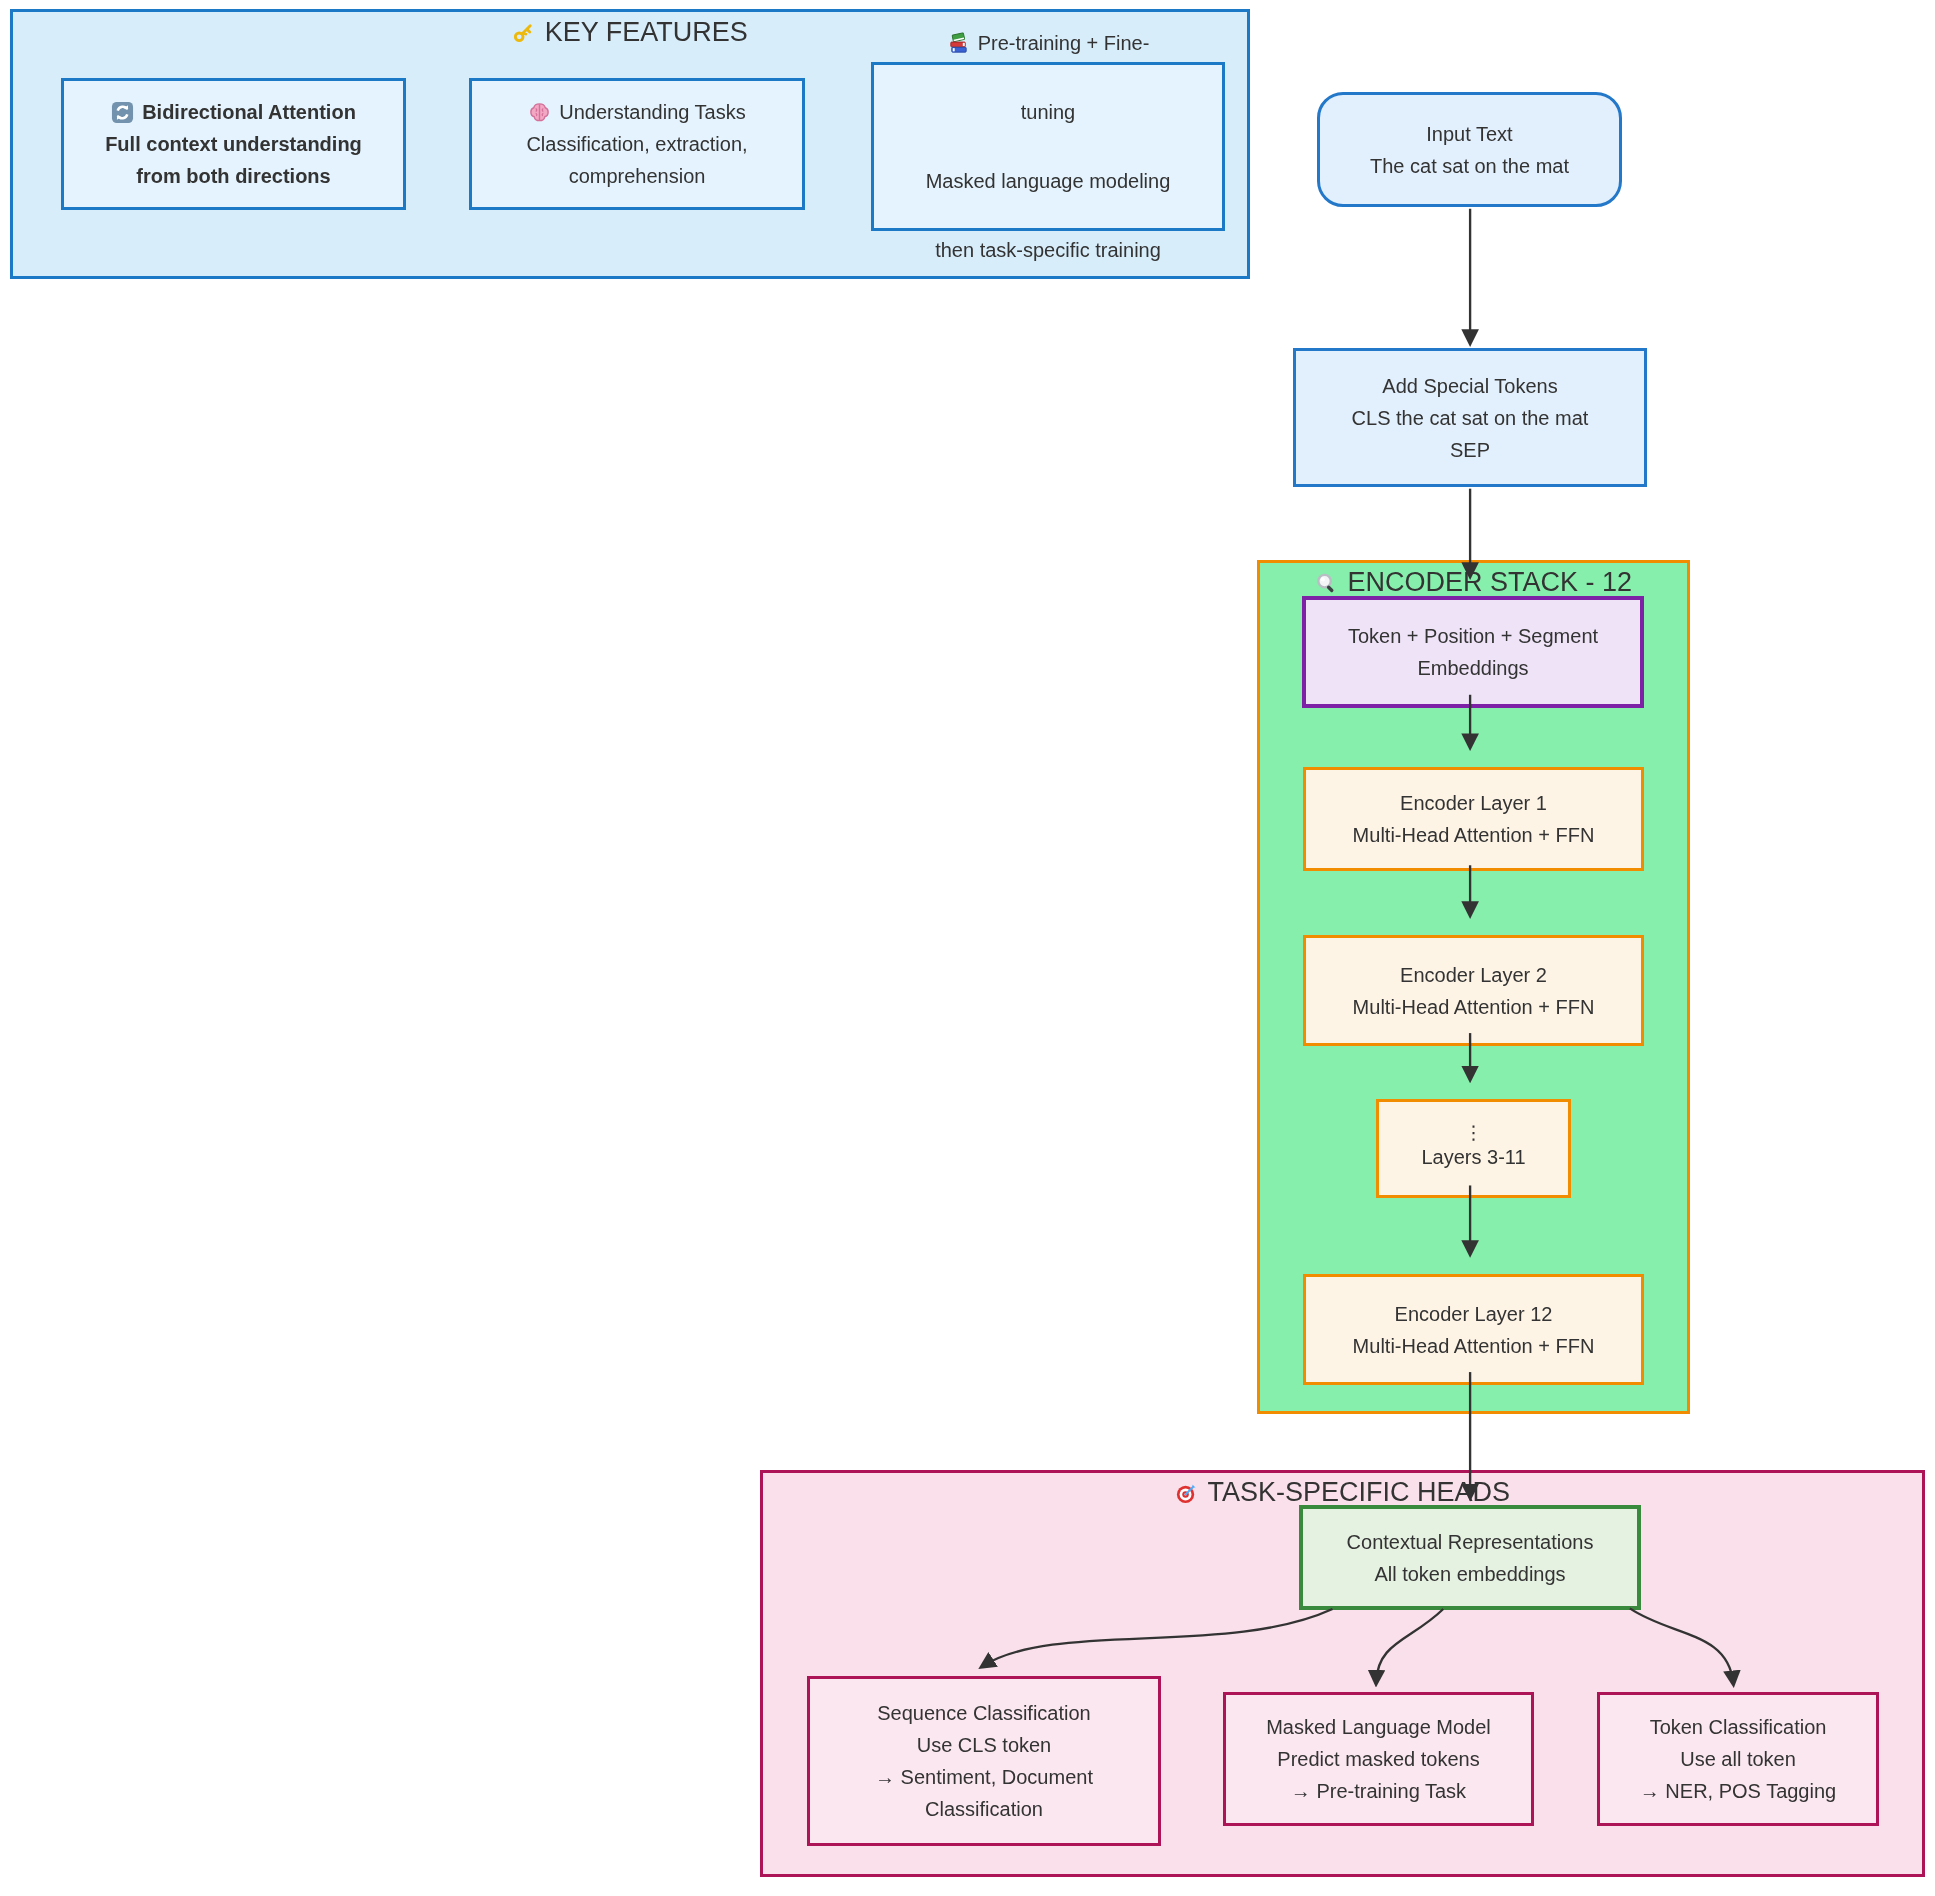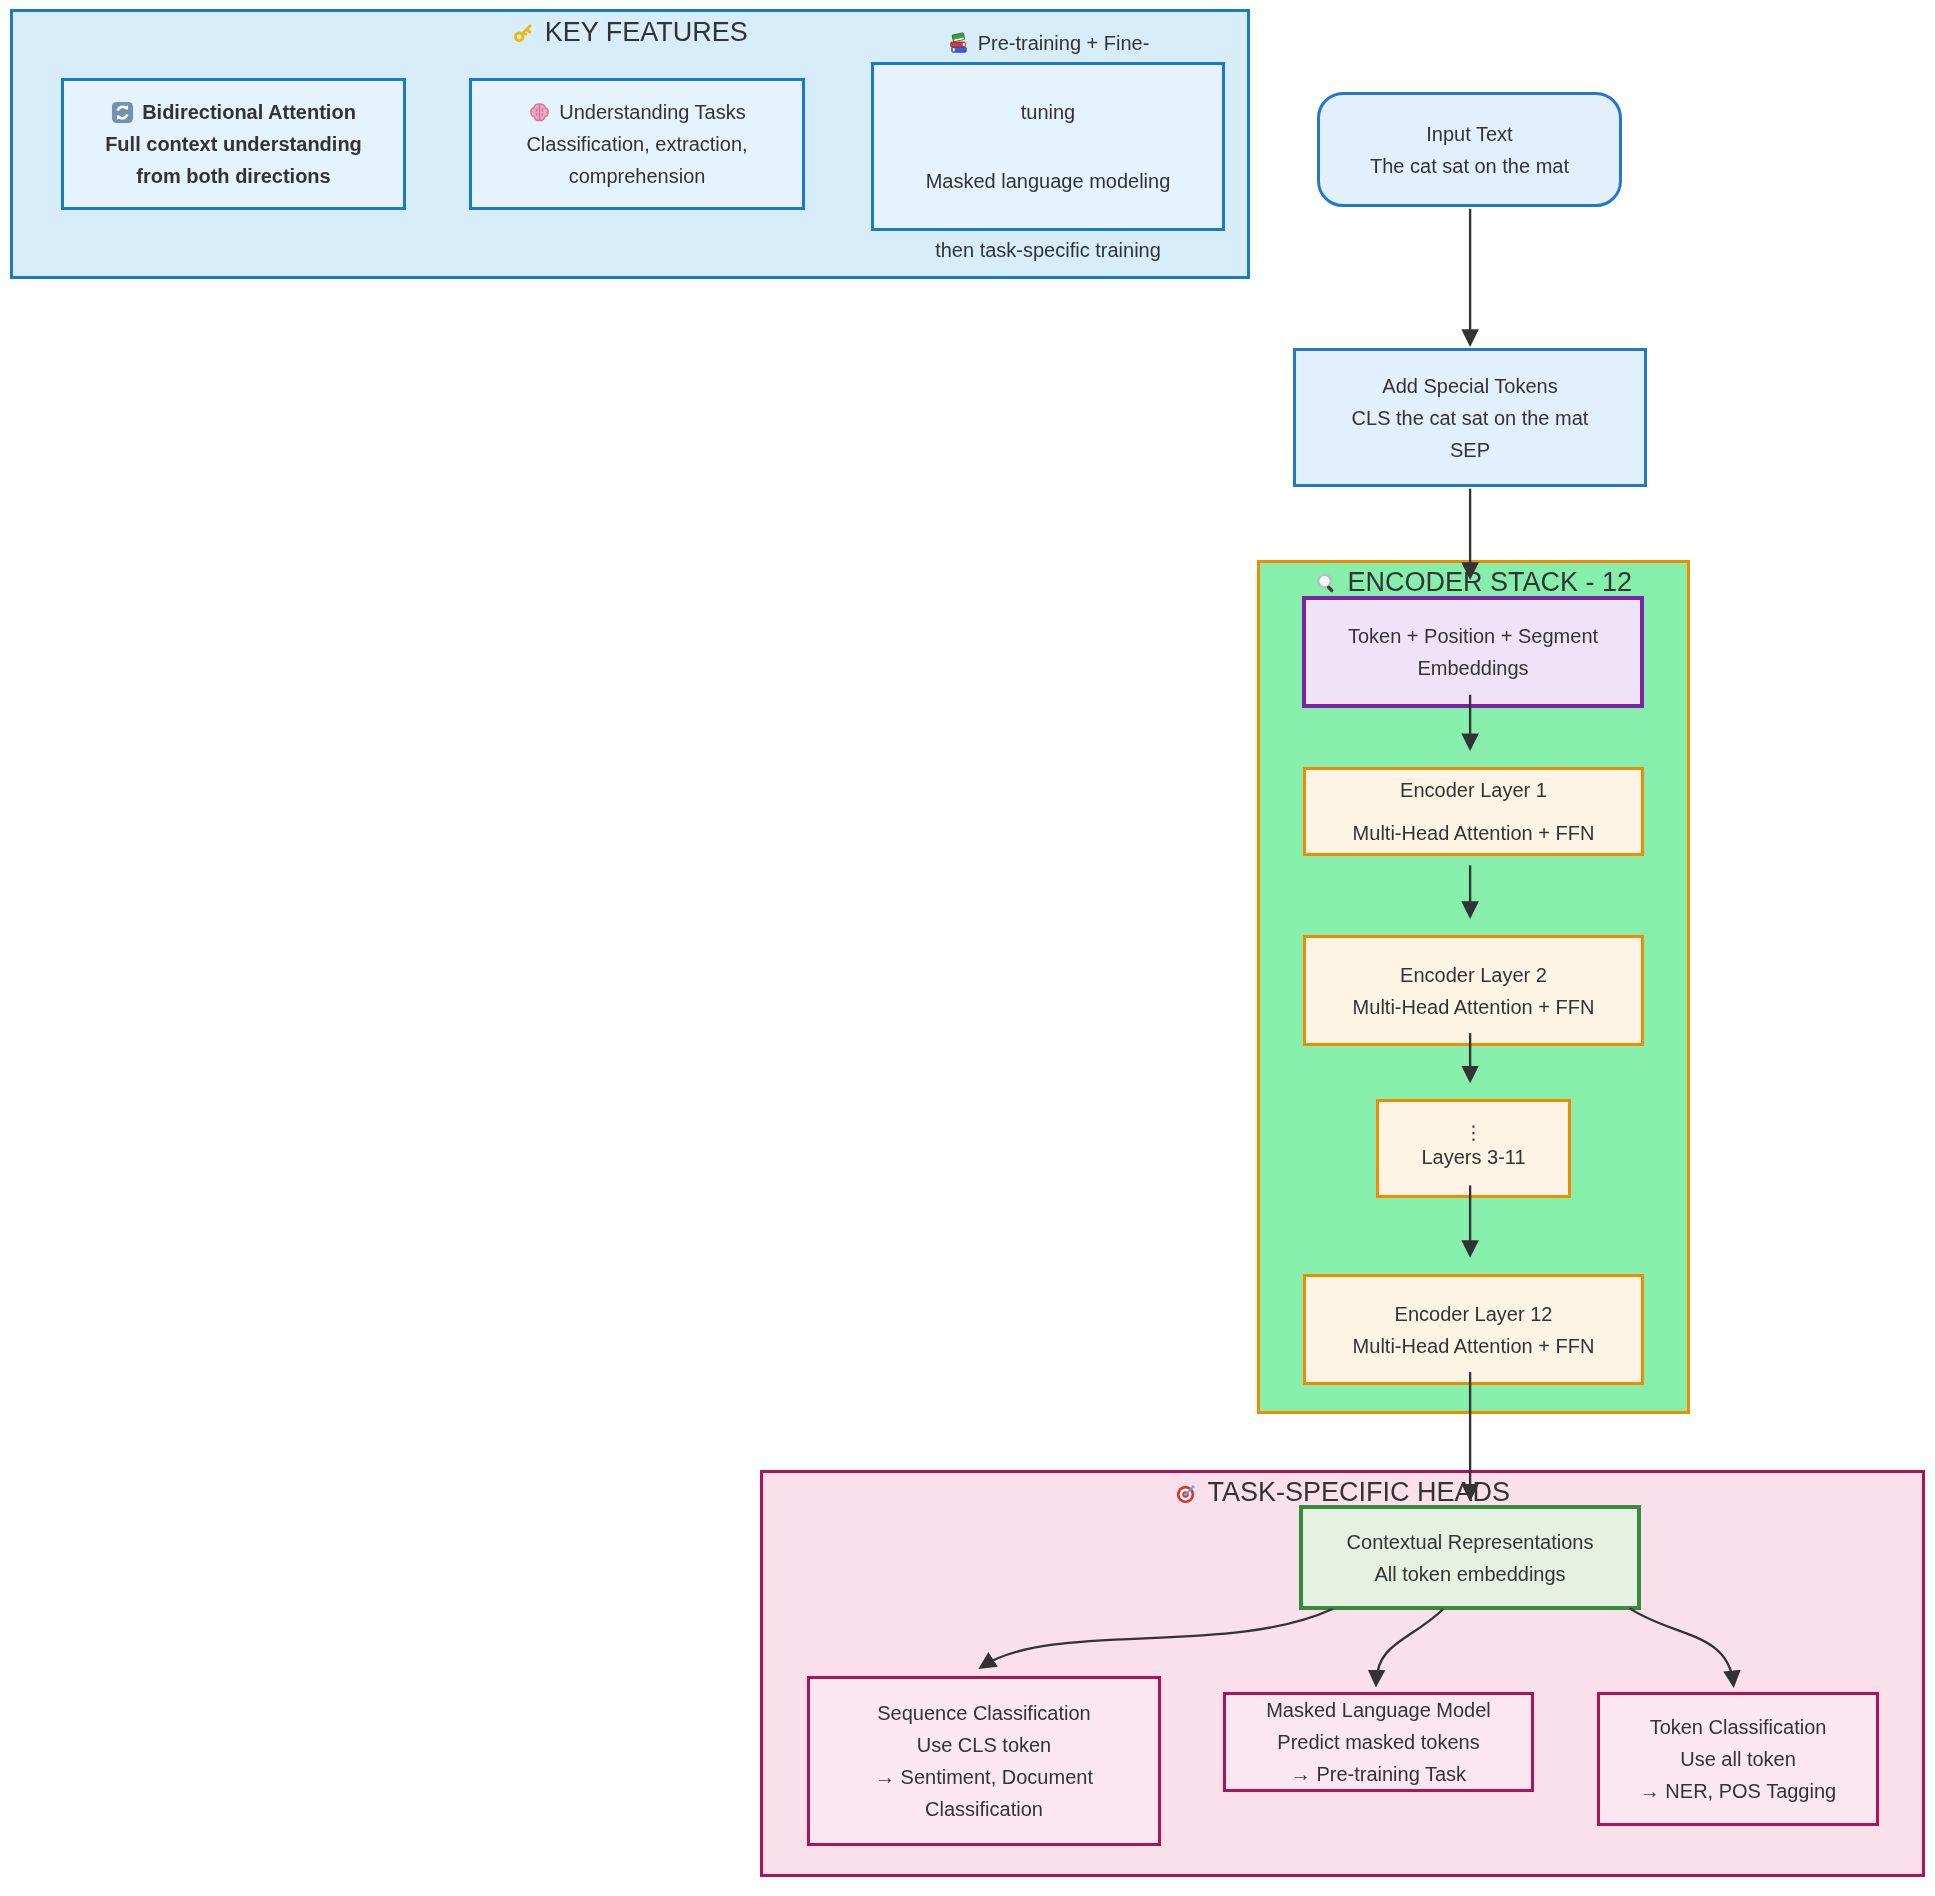--- a/index.html
+++ b/index.html
@@ -30,7 +30,7 @@
   .enc-group{left:1257px;top:548px;width:433px;height:854px;background:#86efac;border:3.4px solid #f18c00;margin-top:12px;}
   .enc-card{background:#fdf4e6;border:3.4px solid #f18c00;}
   .n-emb{left:42px;top:33px;width:342px;height:112px;background:#efe3f8;border:4.7px solid #7d22a7;}
-  .n-l1{left:43px;top:204px;width:341px;height:89px;justify-content:space-between;}
+  .n-l1{left:43px;top:204px;width:341px;height:104px;}
   .n-l2{left:43px;top:372px;width:341px;height:111px;}
   .n-l311{left:116px;top:536px;width:195px;height:99px;}
   .n-l12{left:43px;top:711px;width:341px;height:111px;}

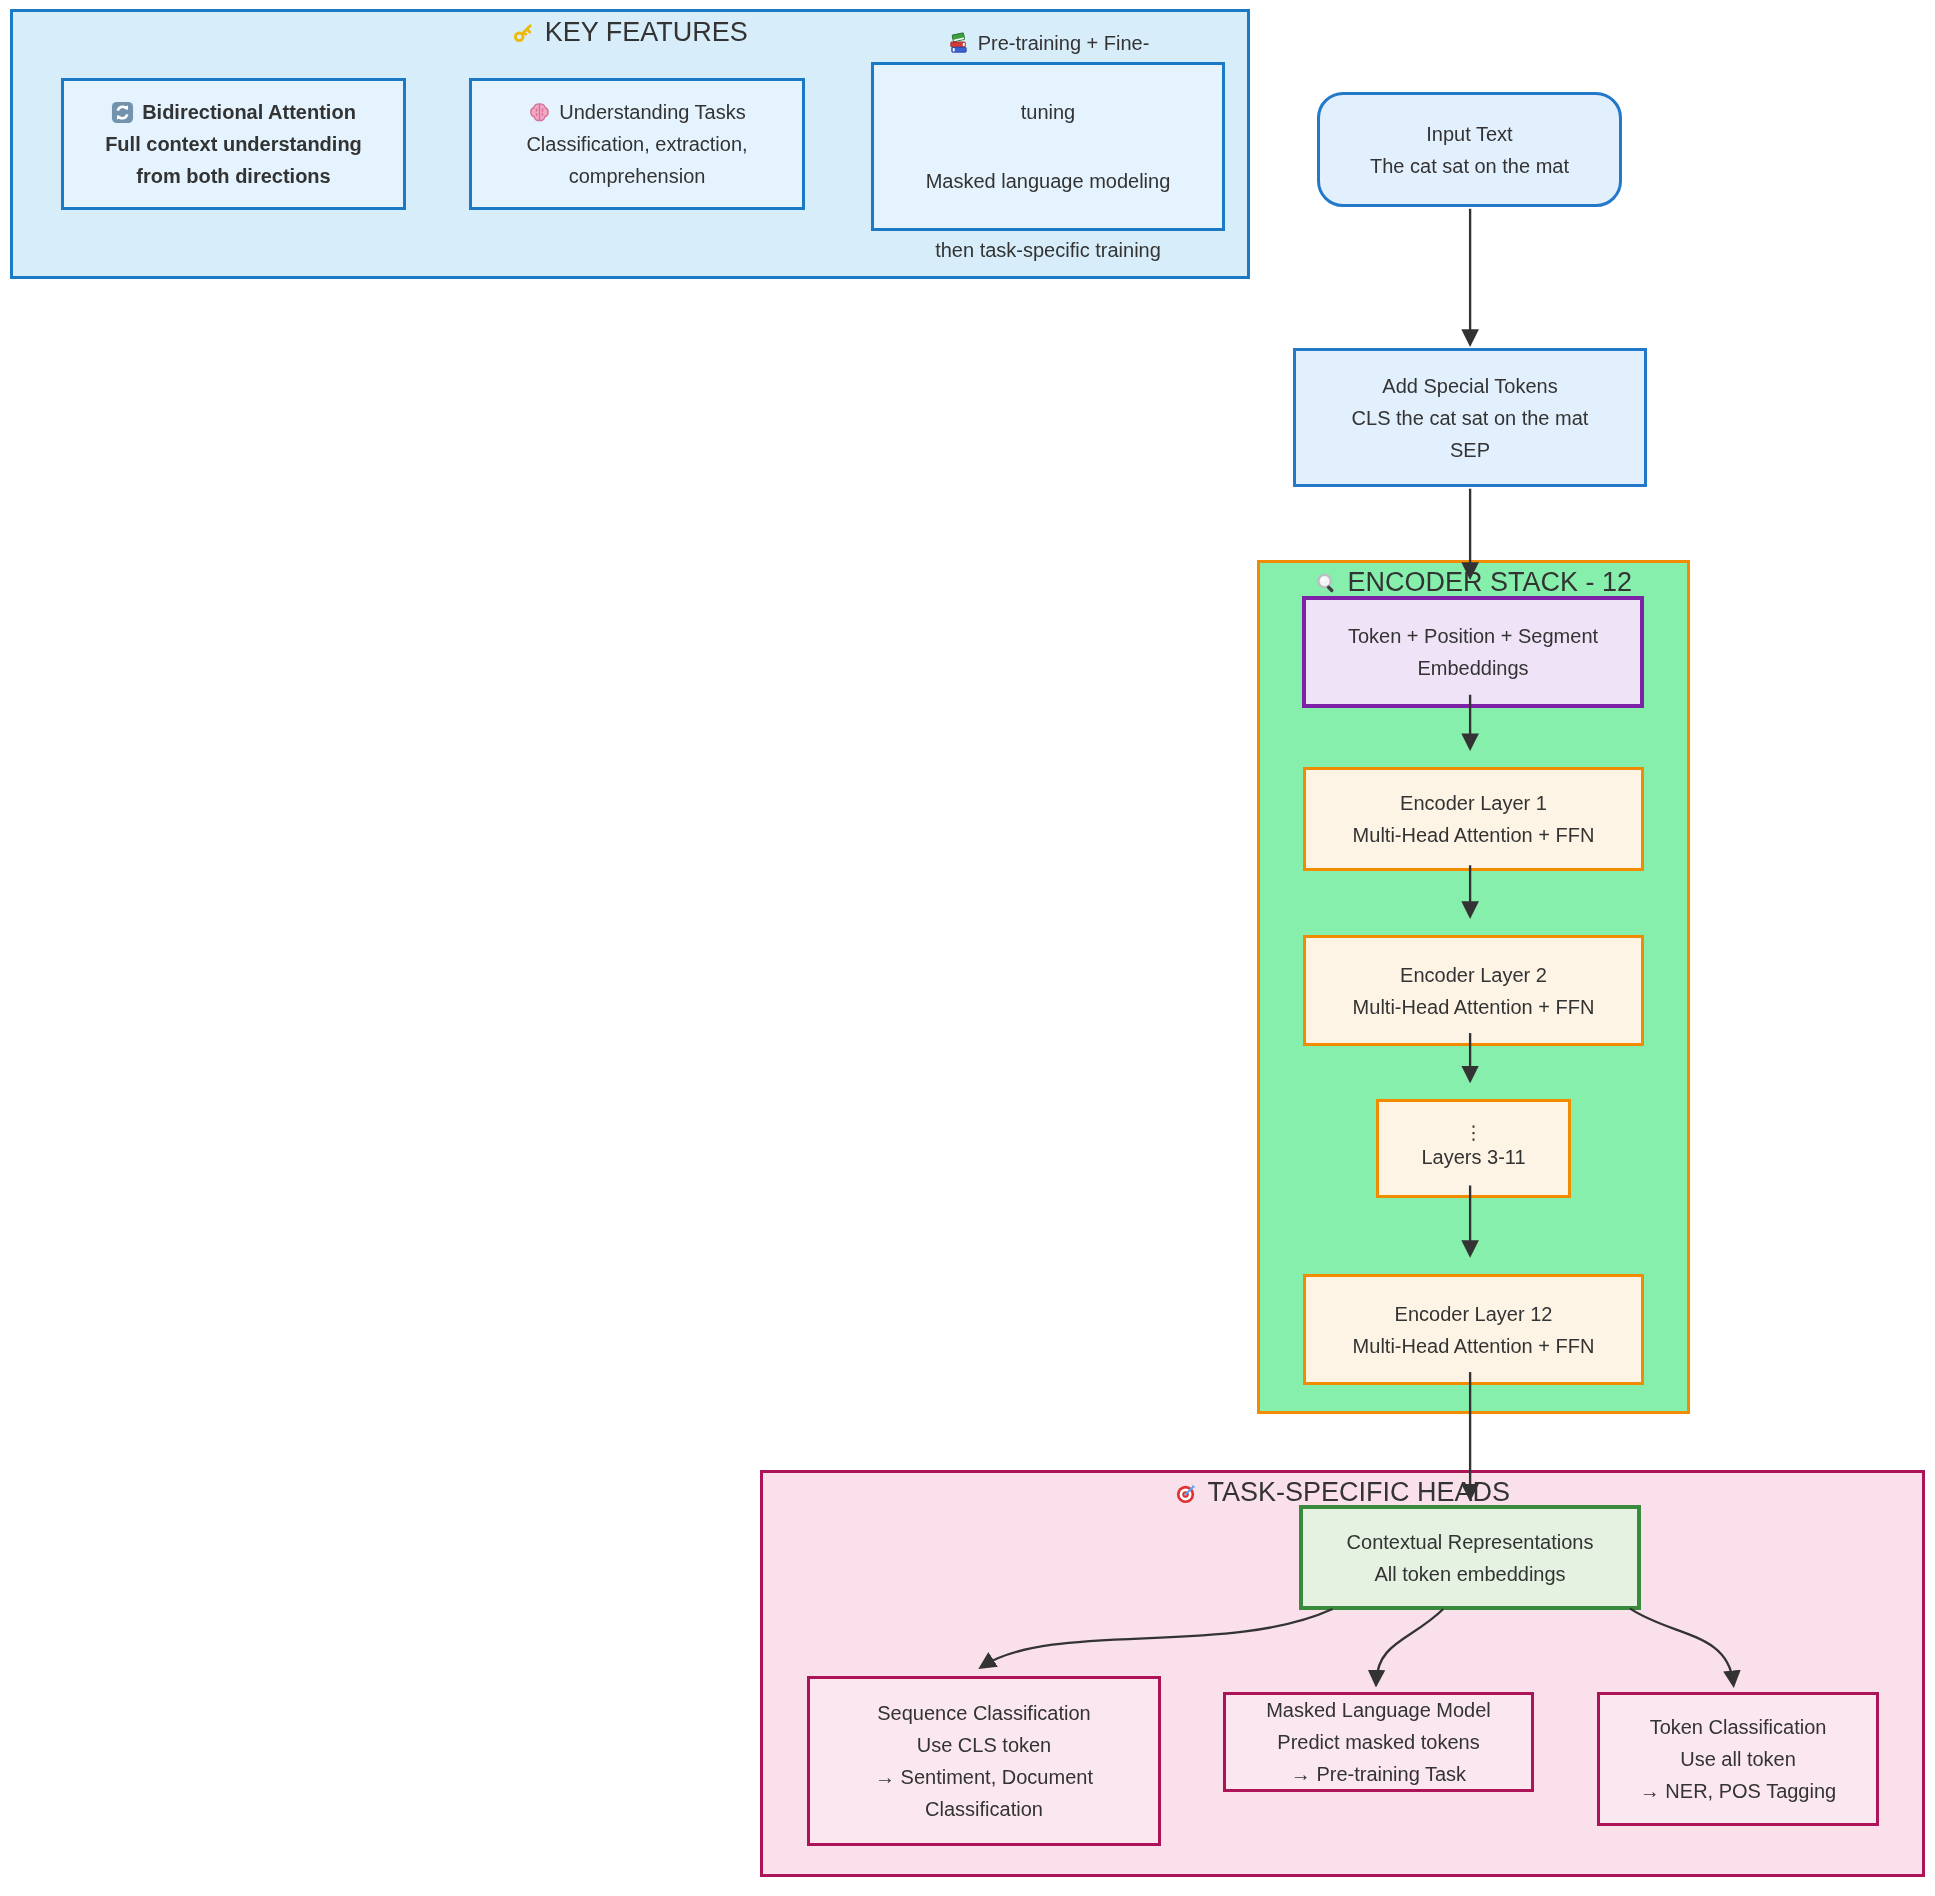--- a/index.html
+++ b/index.html
@@ -40,7 +40,7 @@
   .n-ctx{left:536px;top:32px;width:342px;height:105px;background:#e5f1e1;border:4px solid #3a8a3e;}
   .task-card{background:#fbe7f0;border:3.4px solid #ad1457;}
   .n-seq{left:44px;top:203px;width:354px;height:170px;}
-  .n-mlm{left:460px;top:219px;width:311px;height:100px;align-items:center;}
+  .n-mlm{left:460px;top:219px;width:311px;height:134px;align-items:center;}
   .n-tok{left:834px;top:219px;width:282px;height:134px;}
 
   .edges{position:absolute;left:0;top:0;width:1936px;height:1897px;pointer-events:none;}

